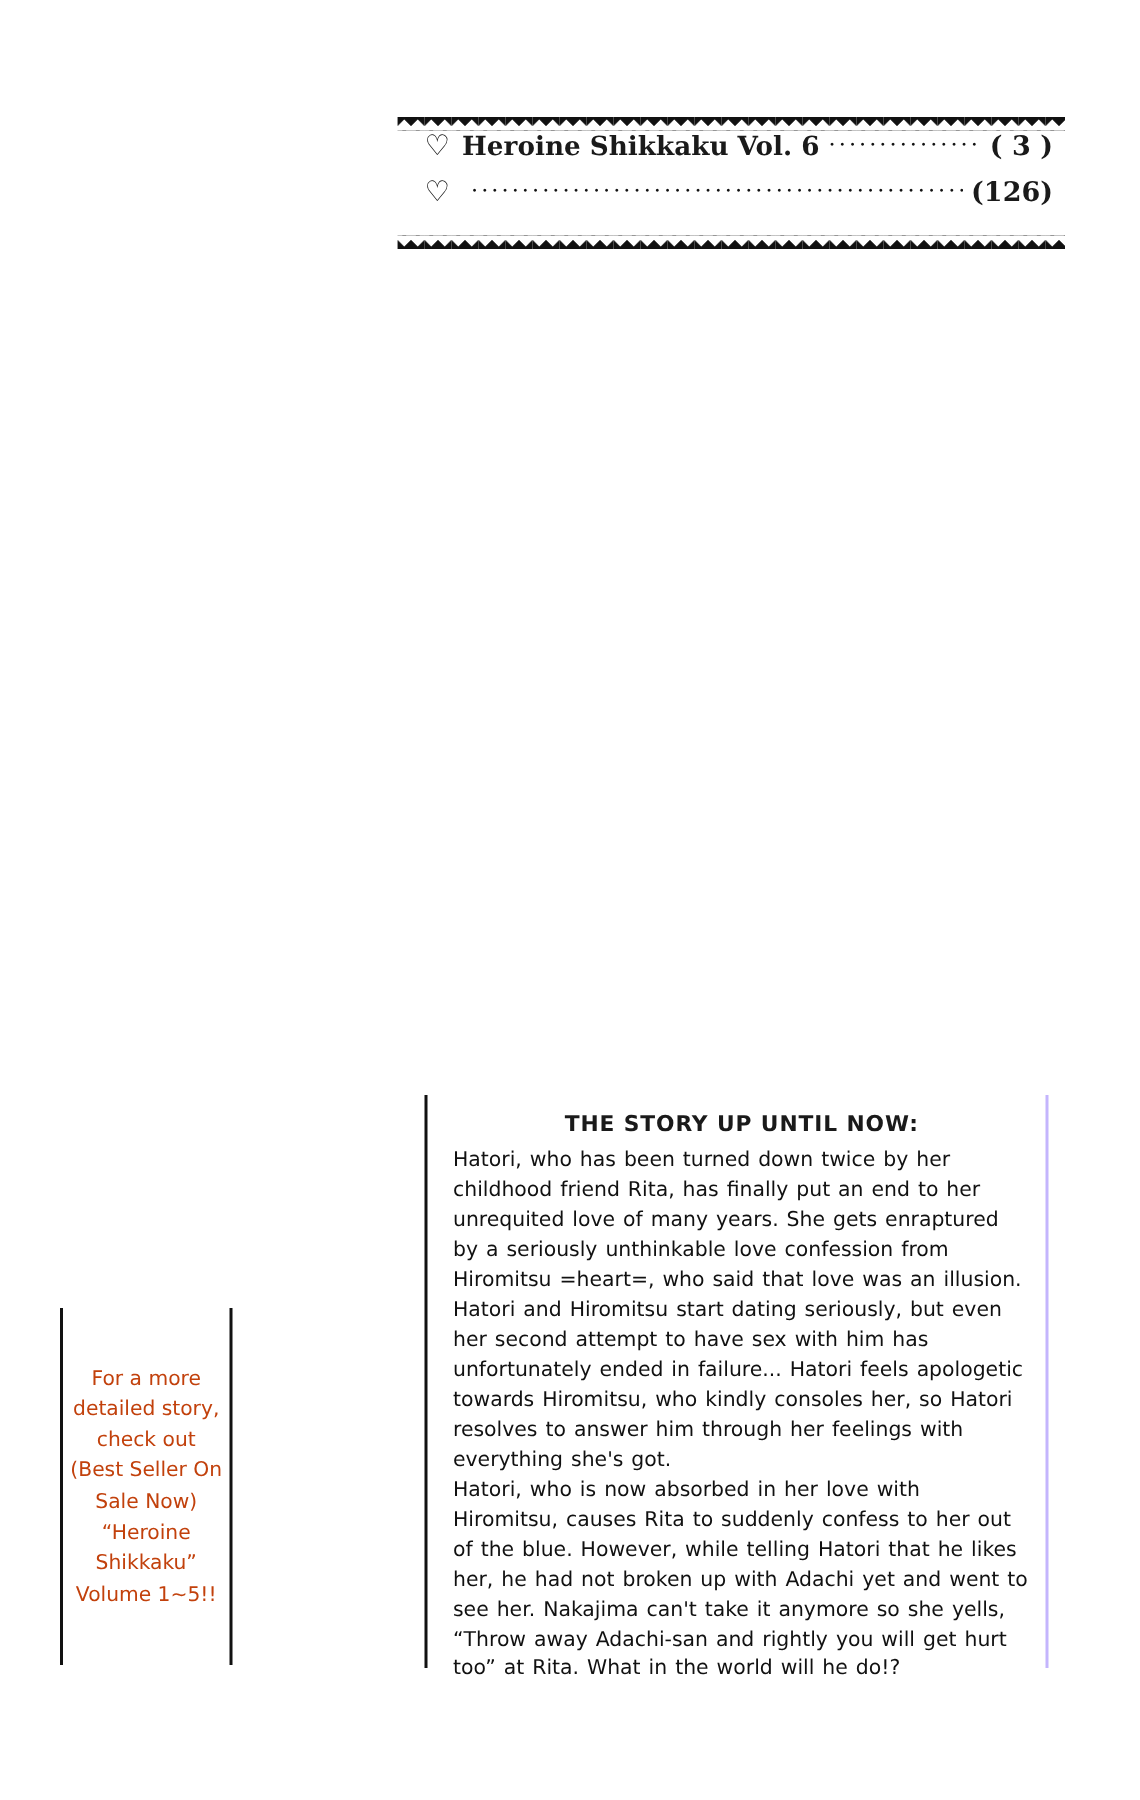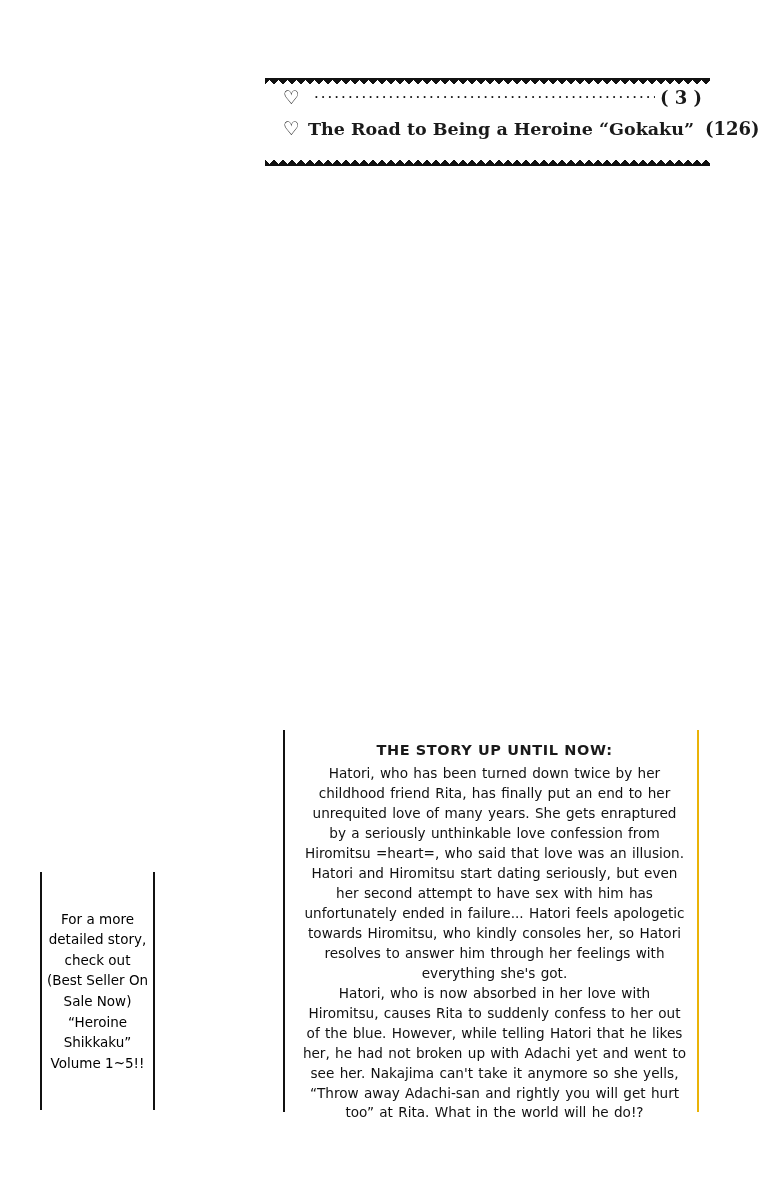--- a/index.html
+++ b/index.html
@@ -149,6 +149,7 @@
 
       <div class="index-row">
         <span class="heart">♡</span>
+        <span class="entry-title">Heroine Shikkaku Vol. 6</span>
         <span class="dots">··························································</span>
         <span class="page">( 3 )</span>
       </div>

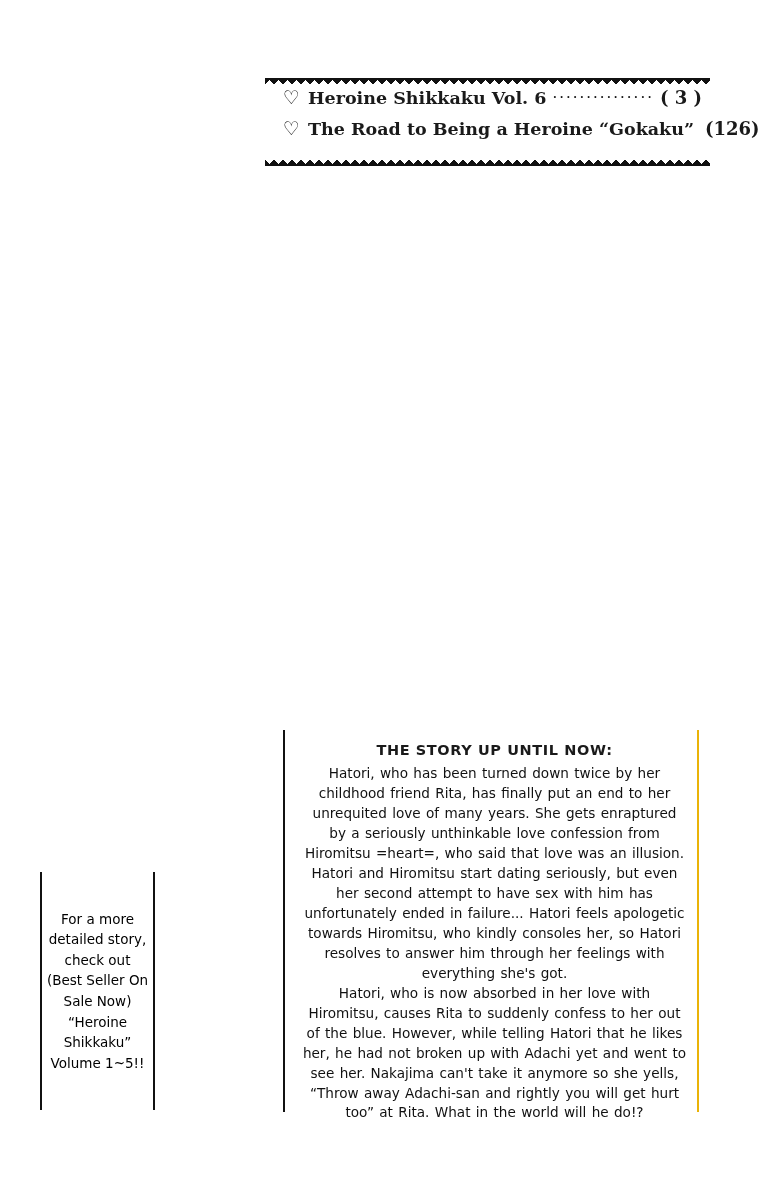--- a/index.html
+++ b/index.html
@@ -156,7 +156,6 @@
 
       <div class="index-row">
         <span class="heart">♡</span>
-        <span class="entry-title">The Road to Being a Heroine “Gokaku”</span>
         <span class="dots">··························································</span>
         <span class="page">(126)</span>
       </div>

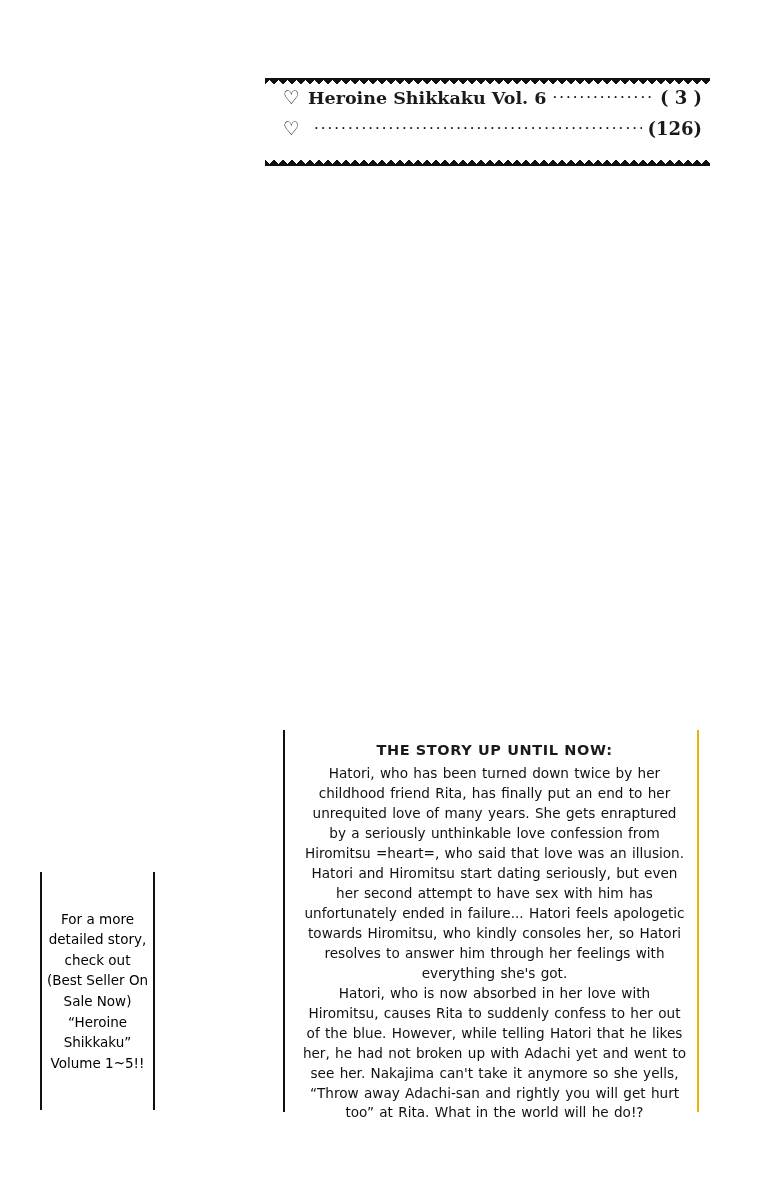--- a/index.html
+++ b/index.html
@@ -118,7 +118,7 @@
     height: 382px;
     box-sizing: border-box;
     border-left: 2px solid #111;
-    border-right: 2px solid #eab308;
+    border-right: 2px solid #c4b5fd;
     padding: 8px 10px 0 17px;
   }
   #story-heading {

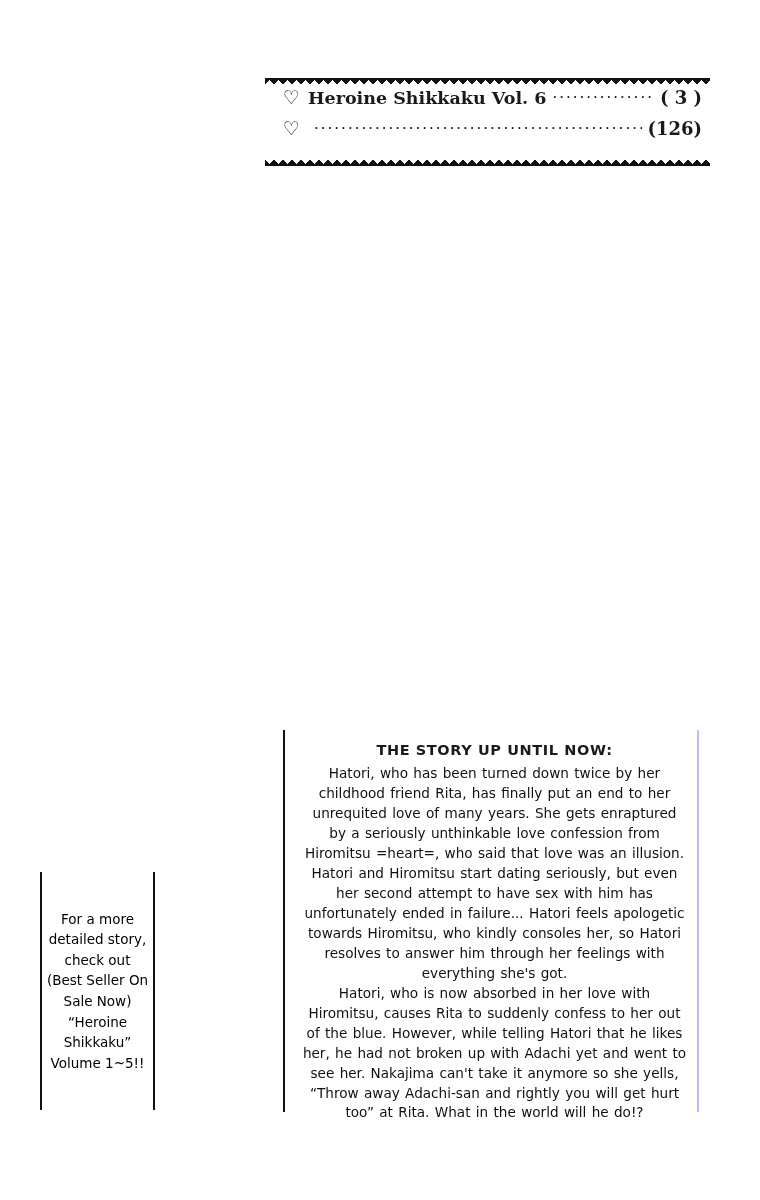--- a/index.html
+++ b/index.html
@@ -133,7 +133,7 @@
     font-family: "DejaVu Sans", sans-serif;
     font-size: 13.6px;
     line-height: 1.47;
-    text-align: center;
+    text-align: left;
     color: #111;
     white-space: pre-line;
     word-spacing: 1px;

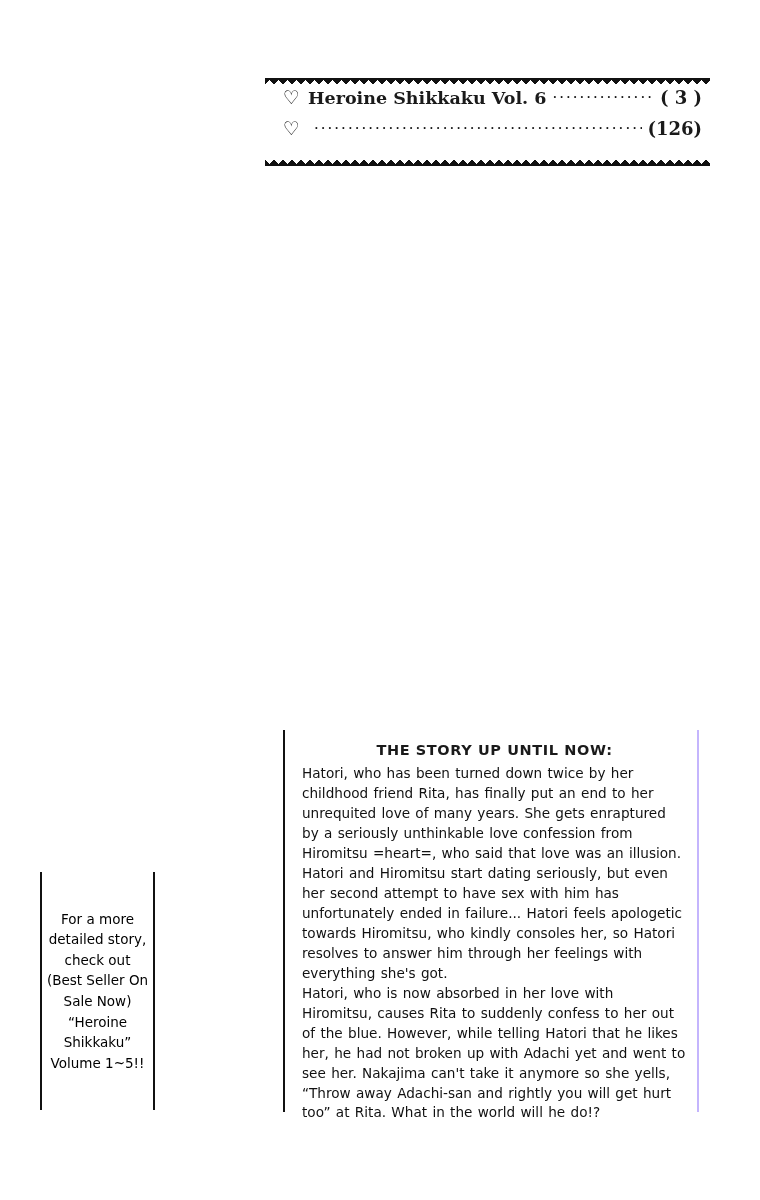--- a/index.html
+++ b/index.html
@@ -104,7 +104,7 @@
     font-size: 13.5px;
     line-height: 1.52;
     text-align: center;
-    color: #000000;
+    color: #c2410c;
     padding: 0 4px;
     white-space: pre-line;
   }

